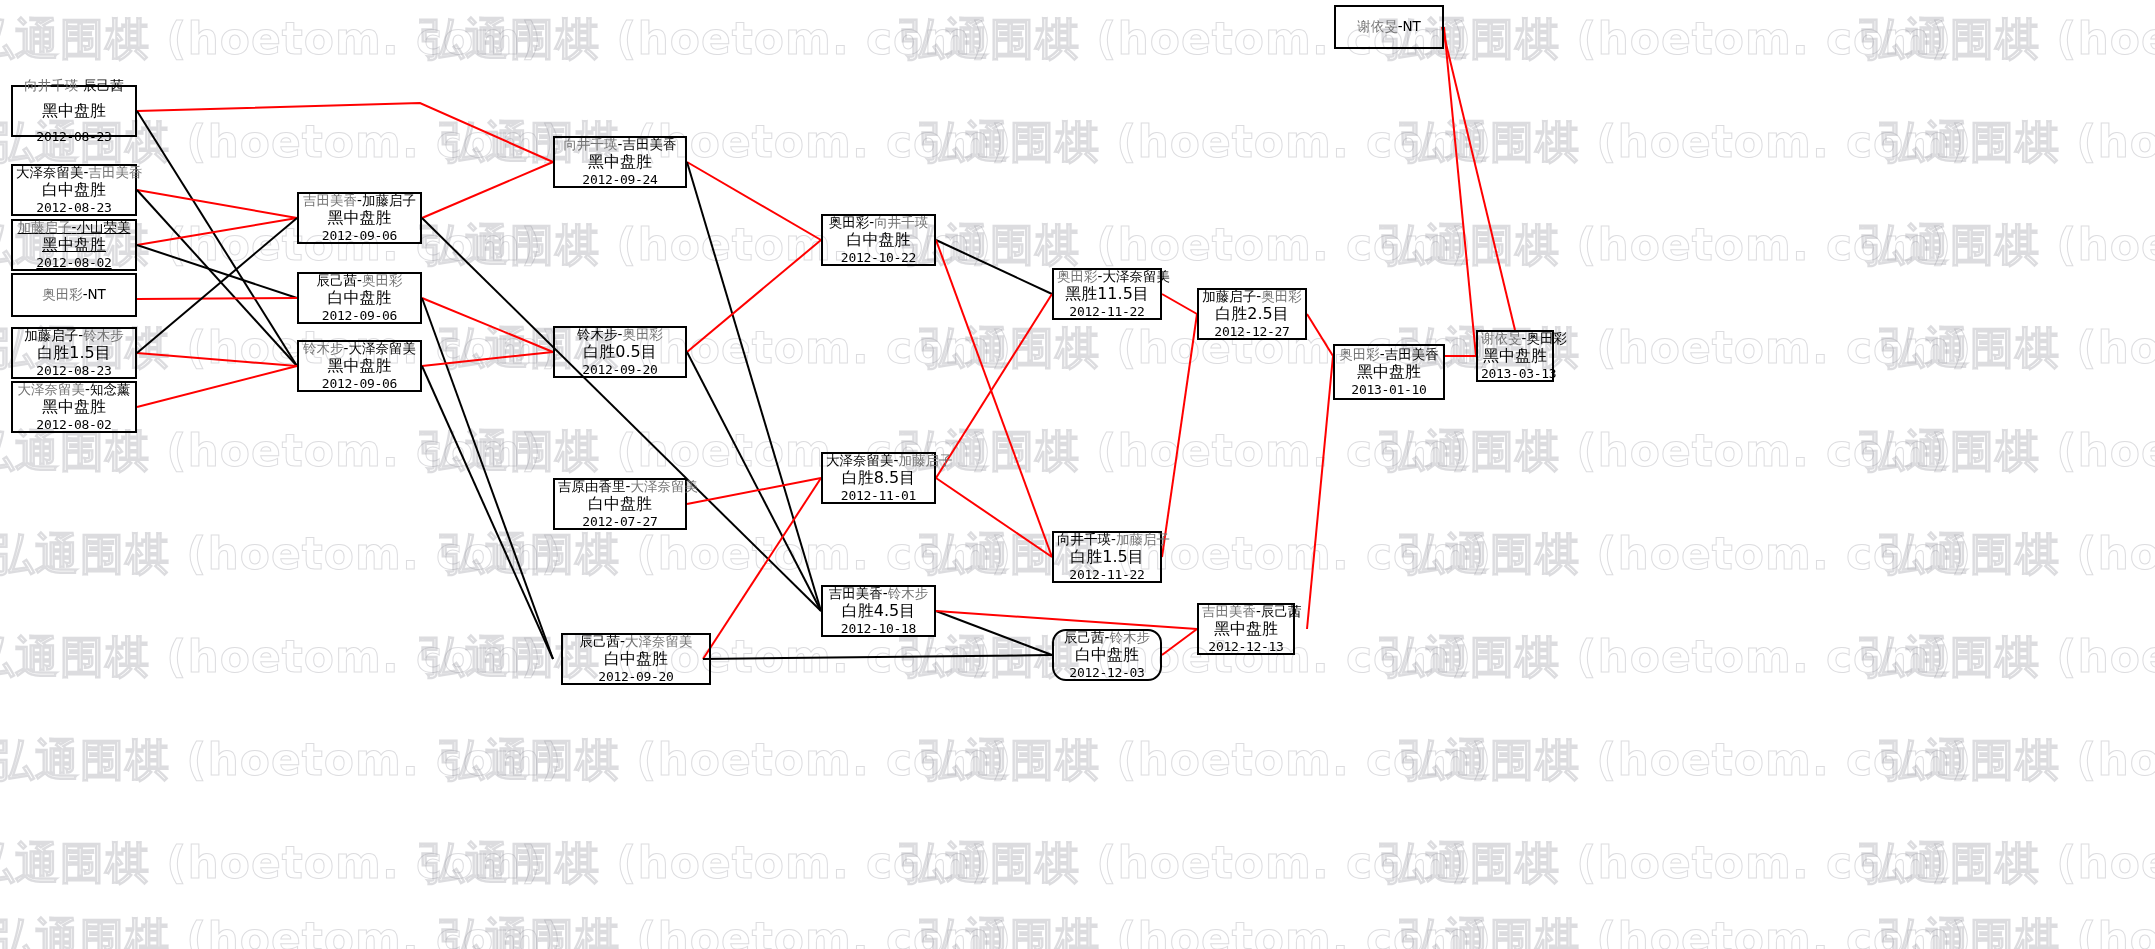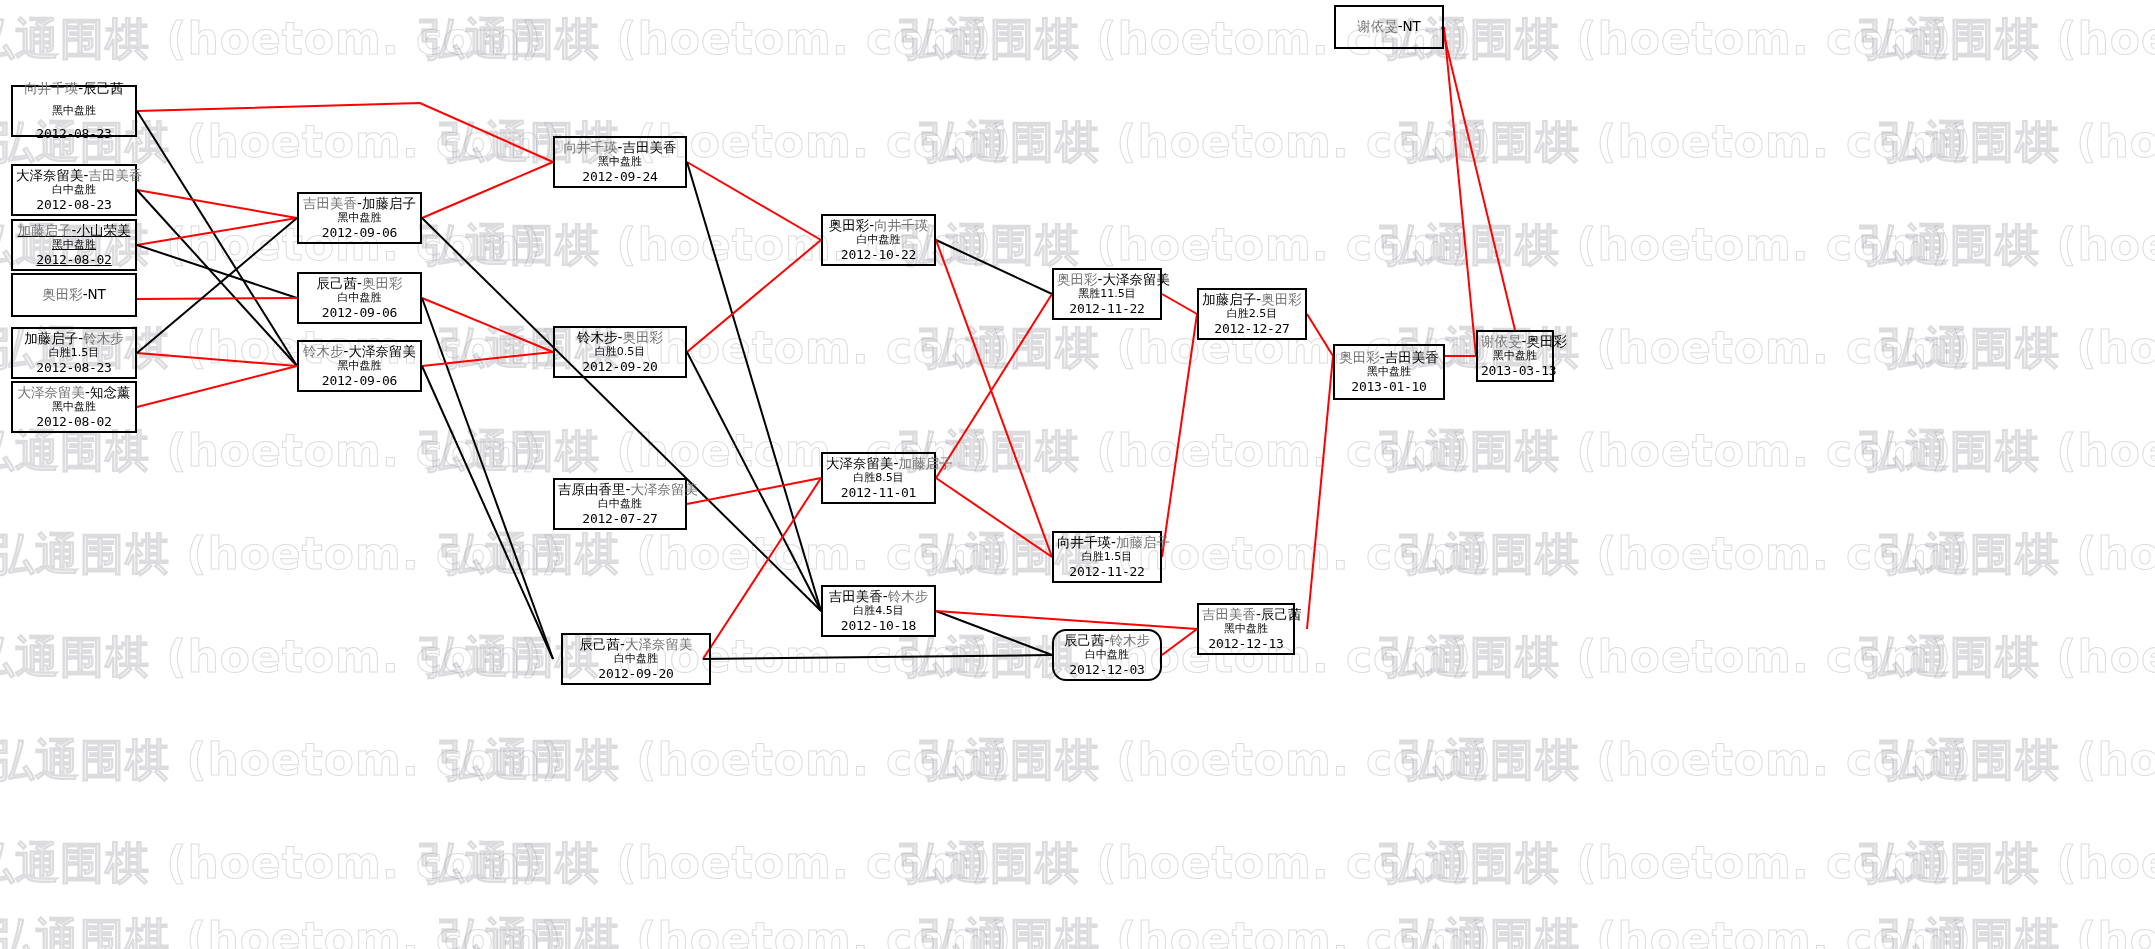--- a/index.html
+++ b/index.html
@@ -59,7 +59,7 @@
     width:100%;
   }
   .node .ln1{font-size:13.5px;}
-  .node .ln2{font-size:11px;}
+  .node .ln2{font-size:16px;}
   .node .ln3{
     font-size:13px;
     font-family:"DejaVu Sans Mono","Liberation Mono",monospace;

